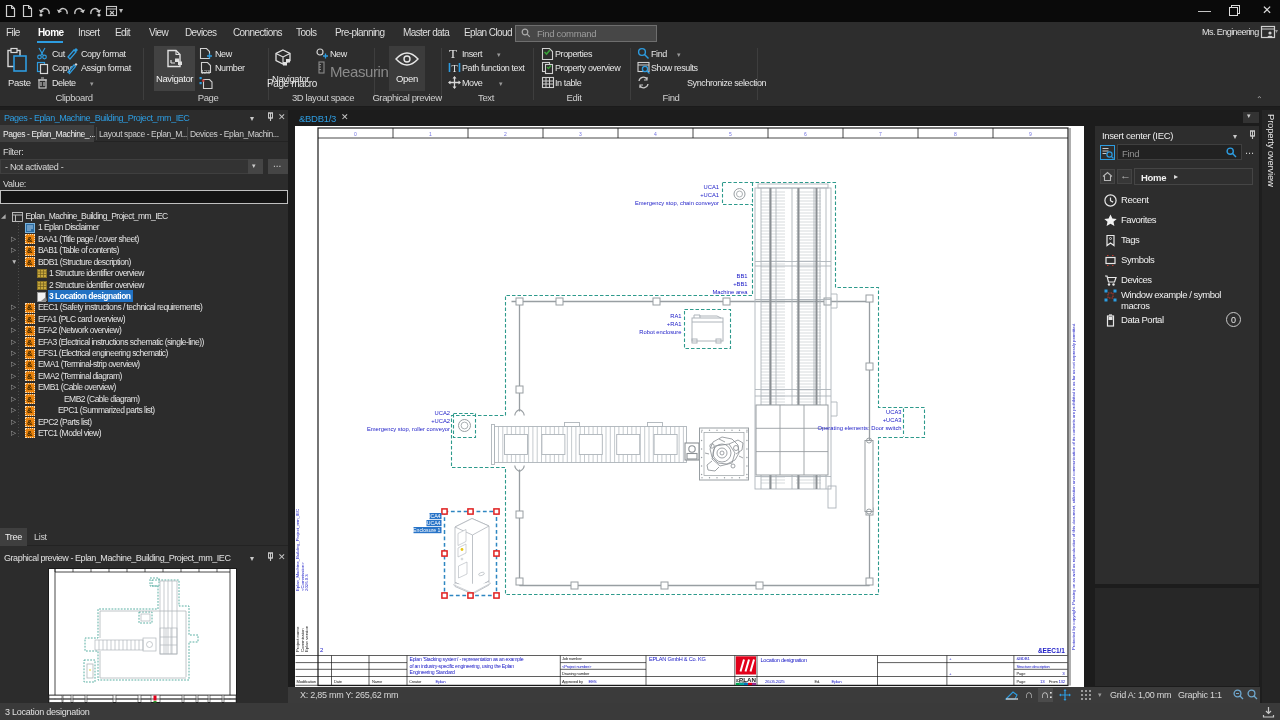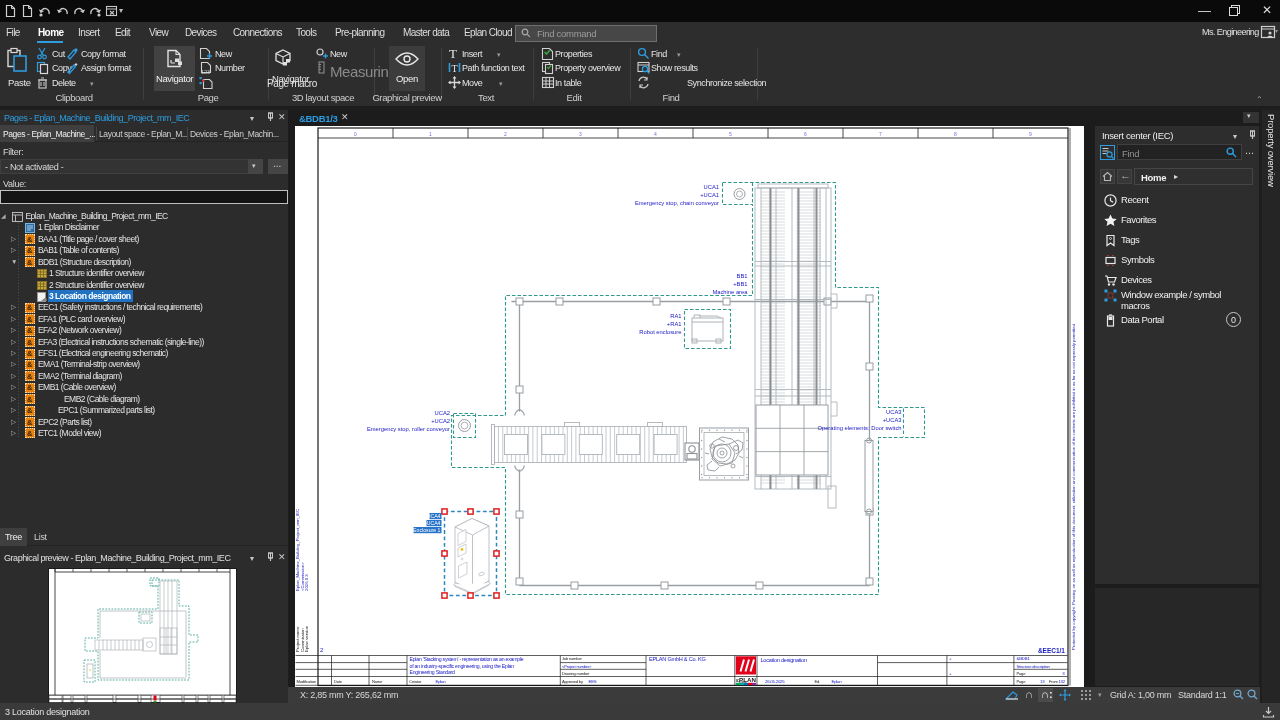--- a/index.html
+++ b/index.html
@@ -415,7 +415,7 @@
     <rect x="105.5" y="133" width="3" height="1.5" fill="#2aa12a"></rect>
   </svg>
 <div class="abs" style="left:288px;top:110px;width:972px;height:593px;background:#1c1c1c;"></div>
-<div class="t" style="left:299px;top:113px;font-size:9.5px;letter-spacing:-0.3px;font-weight:bold;color:#2d9ce0;">&amp;BDB1/3</div>
+<div class="t" style="left:299px;top:113px;font-size:9.5px;letter-spacing:-0.3px;font-weight:normal;color:#2d9ce0;">&amp;BDB1/3</div>
 <div class="t" style="left:341px;top:112px;font-size:9px;color:#c8c8c8;">✕</div>
 <div class="abs" style="left:1243px;top:112px;width:16px;height:11px;background:#333;"></div>
 <div class="t" style="left:1247px;top:112px;color:#ccc;font-size:7px;">▾</div>

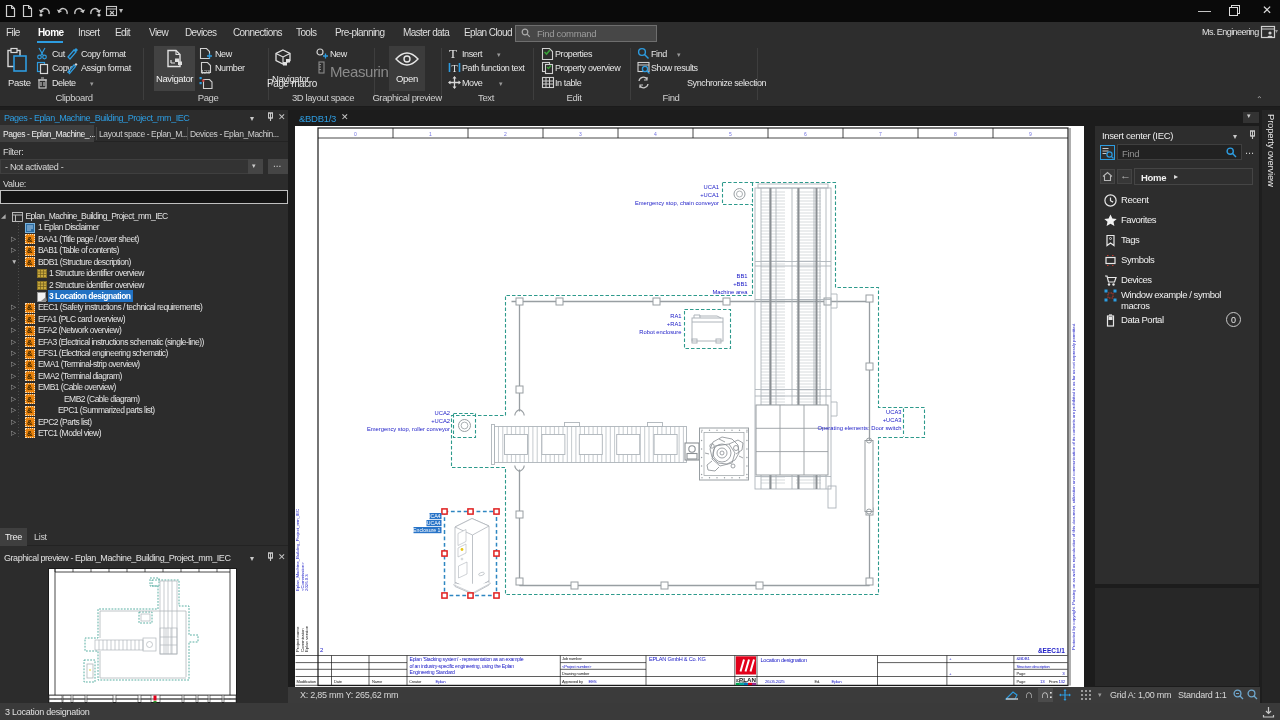--- a/index.html
+++ b/index.html
@@ -789,7 +789,7 @@
   </svg>
 <div class="t" style="left:1098px;top:691px;color:#999;font-size:7px;">▾</div>
 <div class="t" style="left:1110px;top:690px;font-size:9px;letter-spacing:-0.25px;color:#d8d8d8;">Grid A: 1,00 mm</div>
-<div class="t" style="left:1178px;top:690px;font-size:9px;letter-spacing:-0.25px;color:#d8d8d8;">Standard 1:1</div>
+<div class="t" style="left:1178px;top:690px;font-size:9px;letter-spacing:-0.25px;color:#d8d8d8;">Graphic 1:1</div>
 <svg class="abs" style="left:1233px;top:689px" width="11" height="11" viewBox="0 0 11 11">
     <circle cx="4.5" cy="4.5" r="3.4" fill="none" stroke="#6fa8cf" stroke-width="1.3"></circle>
     <path d="M7 7l3 3" stroke="#6fa8cf" stroke-width="1.3"></path>

